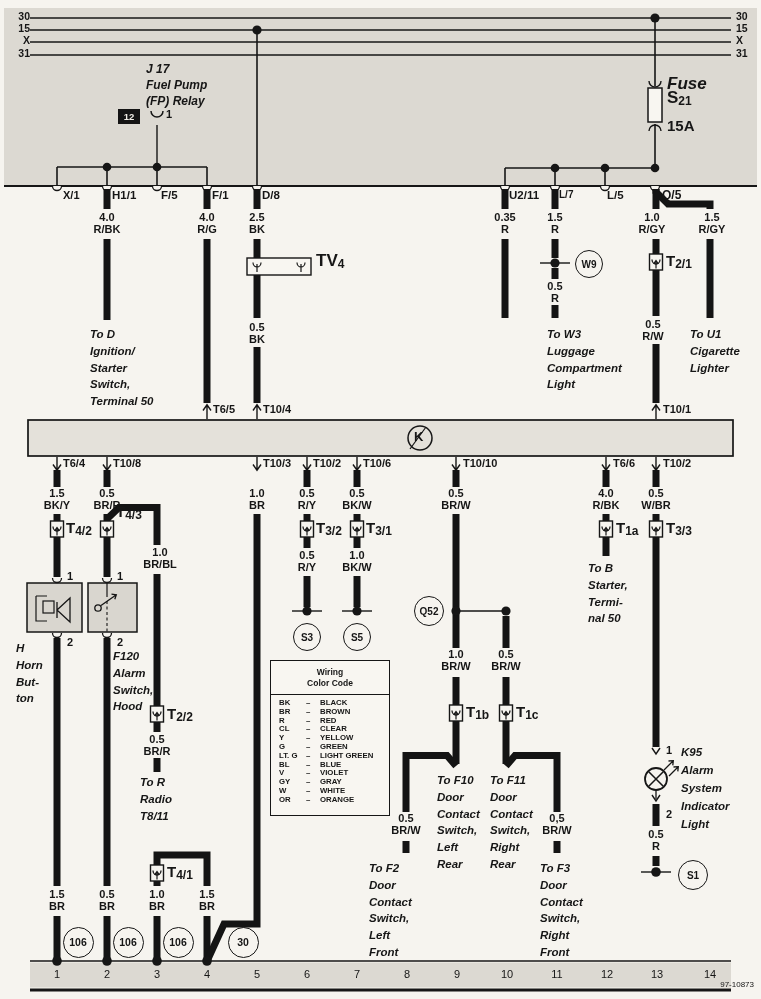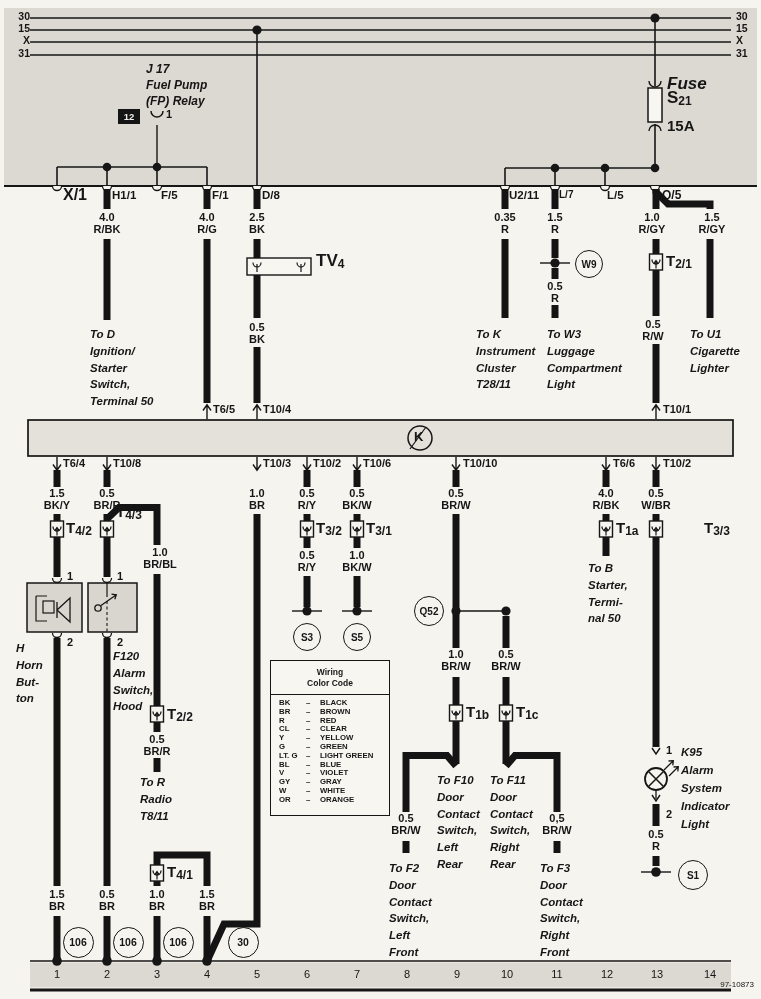--- a/index.html
+++ b/index.html
@@ -256,7 +256,7 @@
 <div class="tl" style="left:667px;top:90px"><span class="bb">S</span><span class="s">21</span></div>
 <div class="lb" style="left:667px;top:120px;font-size:15px">15A</div>
 
-<div class="lb" style="left:63px;top:189px;font-size:16px">X/1</div>
+<div class="lb" style="left:63px;top:189px;font-size:11px">X/1</div>
 <div class="lb" style="left:112px;top:189px;font-size:11.5px">H1/1</div>
 <div class="lb" style="left:161px;top:189px;font-size:11.5px">F/5</div>
 <div class="lb" style="left:212px;top:189px;font-size:11.5px">F/1</div>

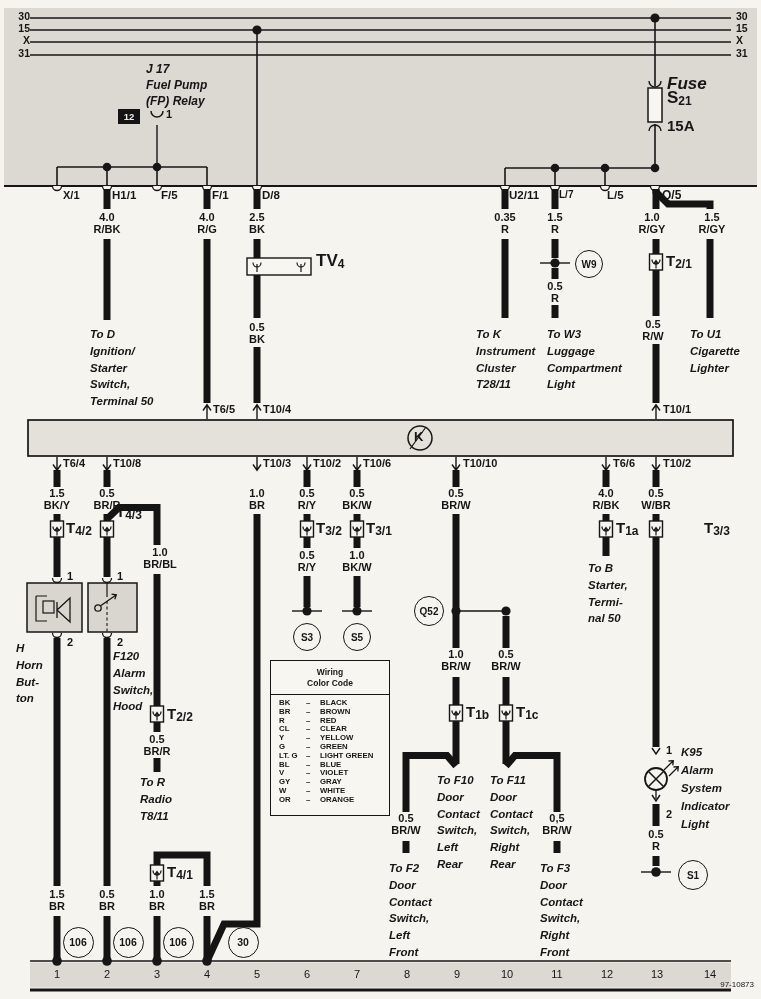--- a/index.html
+++ b/index.html
@@ -319,12 +319,6 @@
       <div>Switch,</div>
       <div>Terminal 50</div>
 </div>
-<div class="dest" style="left:476px;top:326px">
-<div>To K</div>
-      <div>Instrument</div>
-      <div>Cluster</div>
-      <div>T28/11</div>
-</div>
 <div class="dest" style="left:547px;top:326px">
 <div>To W3</div>
       <div>Luggage</div>

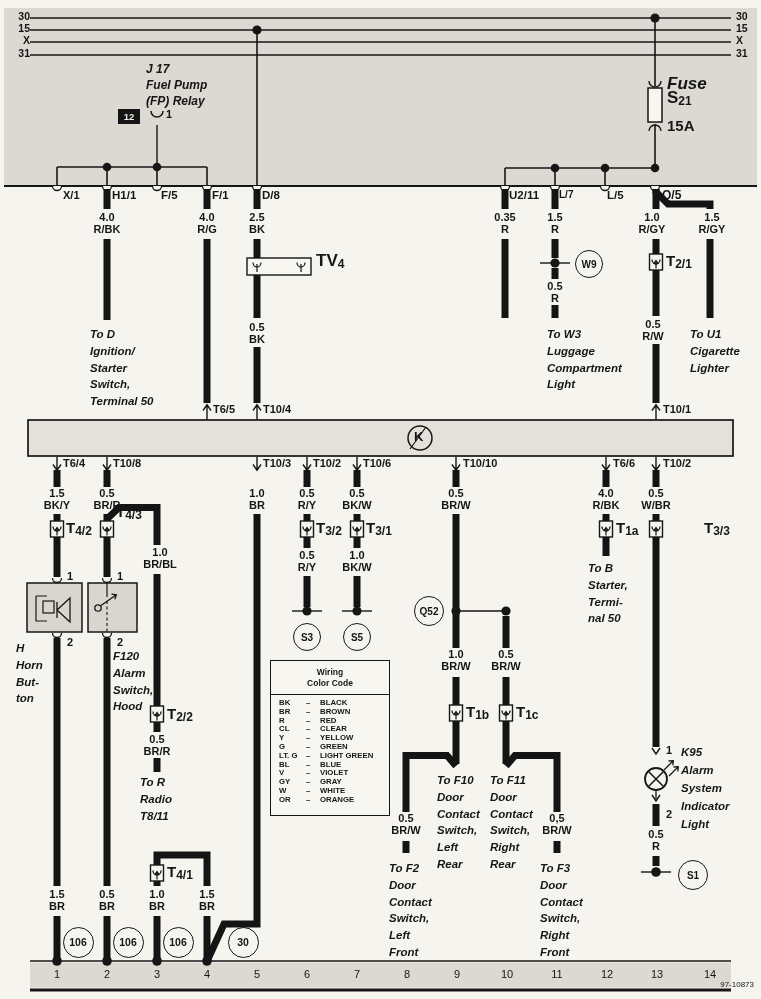--- a/index.html
+++ b/index.html
@@ -382,7 +382,7 @@
 <div class="tl" style="left:316px;top:520px"><span class="b">T</span><span class="s">3/2</span></div>
 <div class="tl" style="left:366px;top:520px"><span class="b">T</span><span class="s">3/1</span></div>
 <div class="tl" style="left:616px;top:520px"><span class="b">T</span><span class="s">1a</span></div>
-<div class="tl" style="left:704px;top:520px"><span class="b">T</span><span class="s">3/3</span></div>
+<div class="tl" style="left:666px;top:520px"><span class="b">T</span><span class="s">3/3</span></div>
 
 <div class="wl" style="left:160px;top:547px">
       <div>1.0</div>

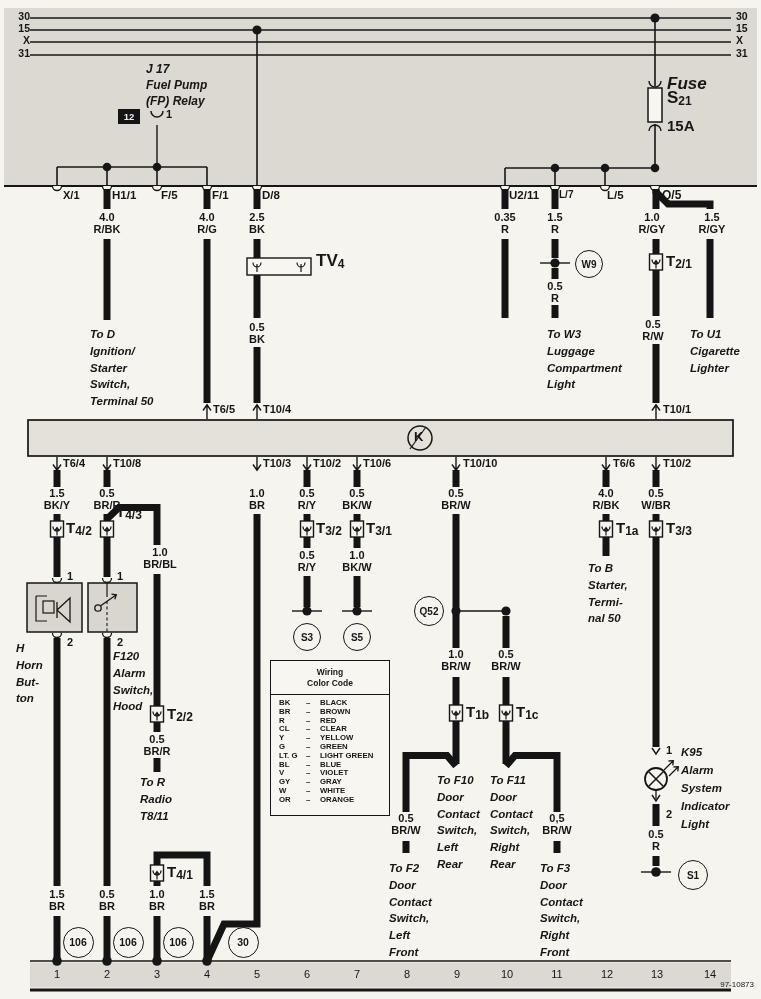--- a/index.html
+++ b/index.html
@@ -465,7 +465,7 @@
       <div>0,5</div>
       <div>BR/W</div>
     </div>
-<div class="dest" style="left:389px;top:860px">
+<div class="dest" style="left:369px;top:860px">
 <div>To F2</div>
       <div>Door</div>
       <div>Contact</div>

